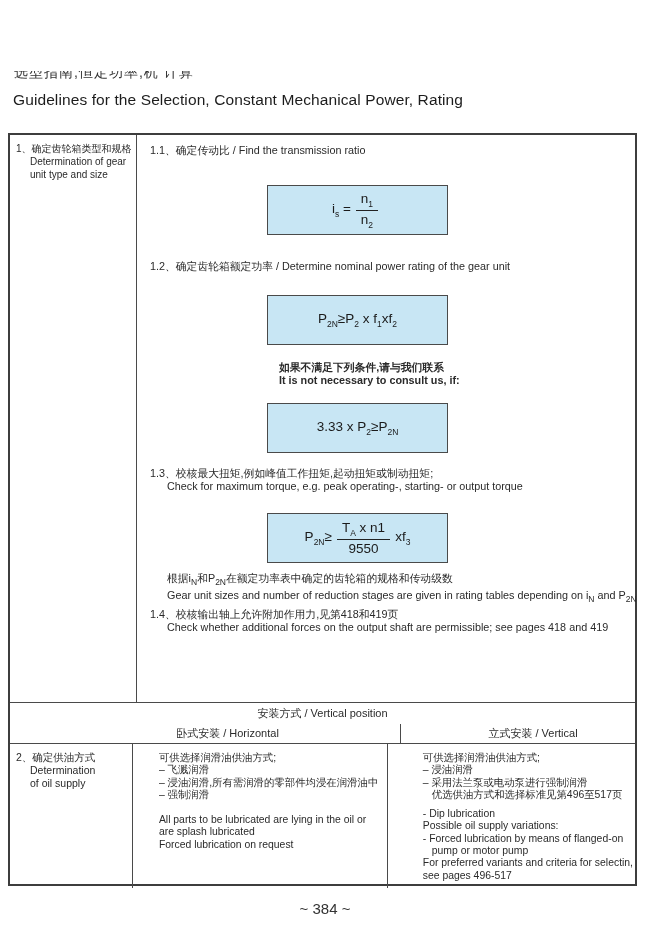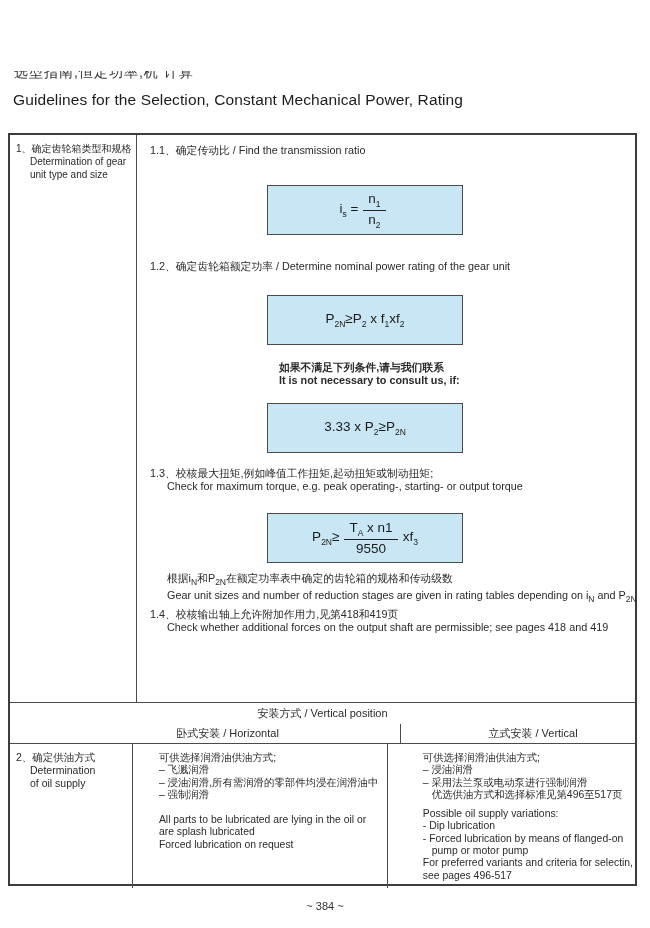--- a/index.html
+++ b/index.html
@@ -21,7 +21,7 @@
   .step .en { padding-left:17px; }
   
   .fbox {
-    position:absolute; width:196px; height:50px; box-sizing:border-box;
+    position:absolute; width:181px; height:50px; box-sizing:border-box;
     background:#c8e6f4; border:1.4px solid #4a4a4a;
     display:flex; align-items:center; justify-content:center;
     font-size:13.5px; color:#1b1b1b;

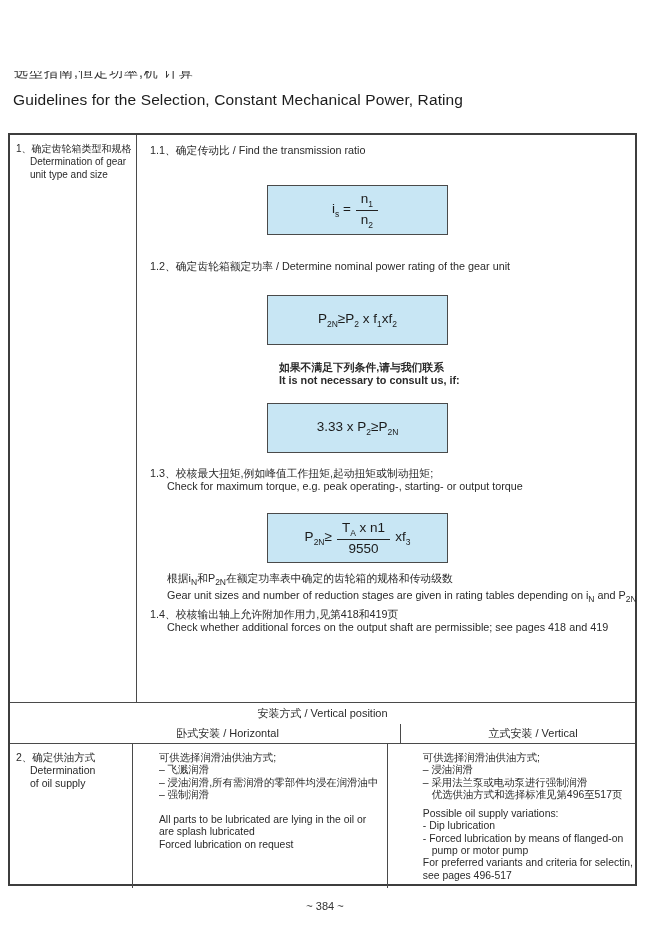--- a/index.html
+++ b/index.html
@@ -165,8 +165,8 @@
         <div class="line">– 采用法兰泵或电动泵进行强制润滑</div>
         <div class="line indent">优选供油方式和选择标准见第496至517页</div>
         <div class="en-block-right">
+          <div class="line">- Dip lubrication</div>
           <div class="line">Possible oil supply variations:</div>
-          <div class="line">- Dip lubrication</div>
           <div class="line">- Forced lubrication by means of flanged-on</div>
           <div class="line indent">pump or motor pump</div>
           <div class="line">For preferred variants and criteria for selectin,</div>

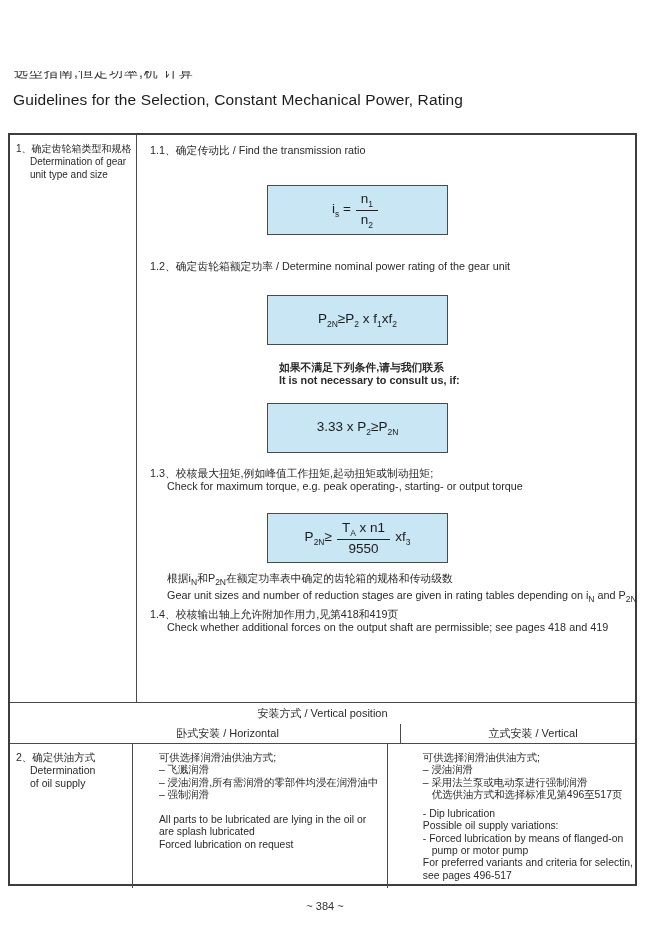--- a/index.html
+++ b/index.html
@@ -48,7 +48,7 @@
   .indent { padding-left:9px; }
   .line { white-space:nowrap; }
   
-  .page-number { position:absolute; left:0; top:900px; width:100%; text-align:center; font-size:11px; color:#333; }
+  .page-number { position:absolute; left:0; top:900px; width:100%; text-align:center; font-size:15px; color:#333; }
 </style>
 </head>
 <body>

